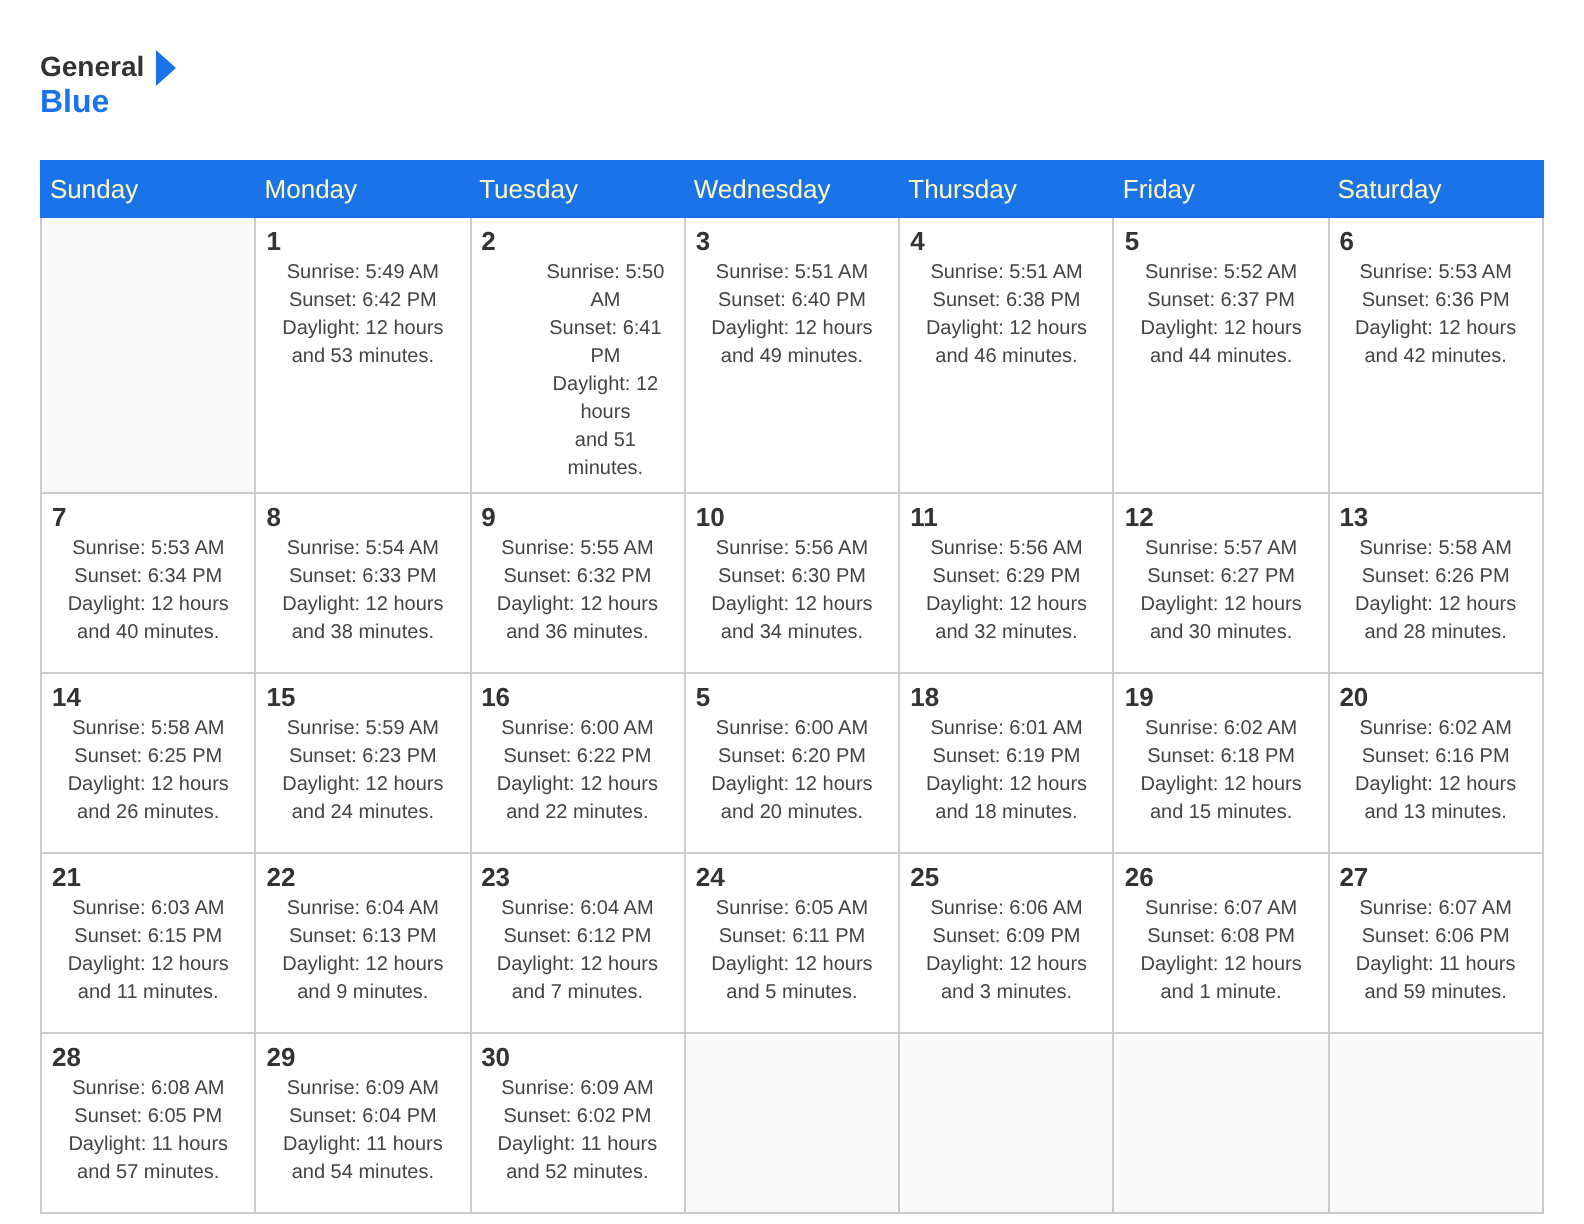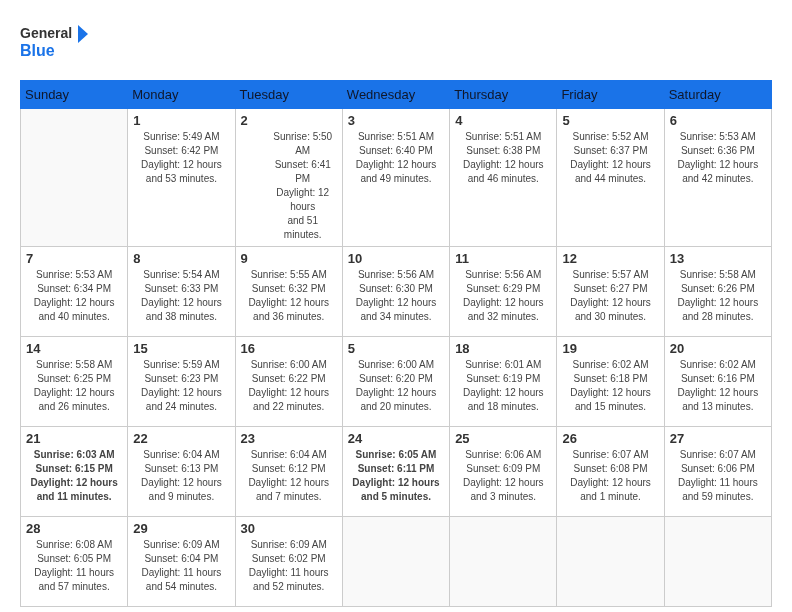--- a/index.html
+++ b/index.html
@@ -41,7 +41,7 @@
     }
     thead th {
       background-color: #1a73e8;
-      color: #0f172a;
+      color: #fef9c3;
       padding: 6px 4px;
       text-align: left;
       font-size: 13px;

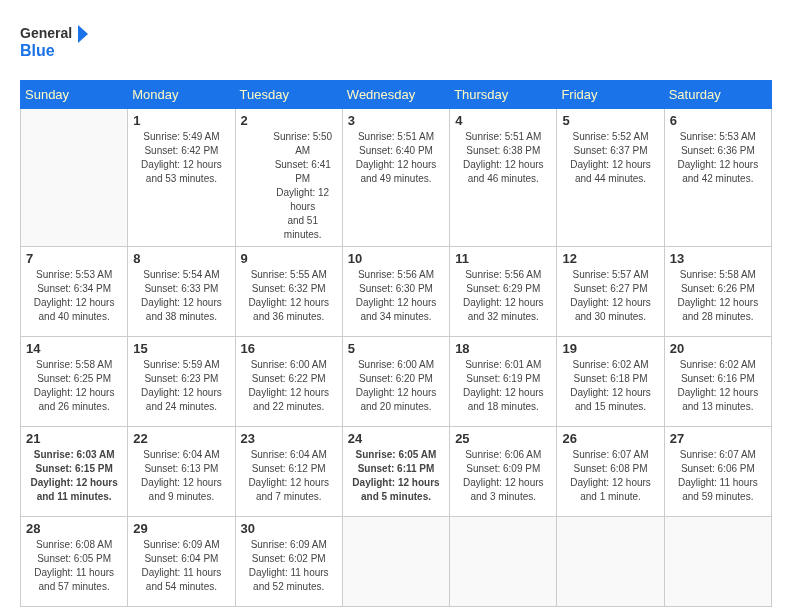--- a/index.html
+++ b/index.html
@@ -252,7 +252,7 @@
       <tr>
         <td>
           <span class="day-number">21</span>
-          <div class="day-info" style="white-space: pre-line; font-weight: bold;">Sunrise: 6:03 AM
+          <div class="day-info" style="white-space: pre-line;">Sunrise: 6:03 AM
 Sunset: 6:15 PM
 Daylight: 12 hours
 and 11 minutes.</div>

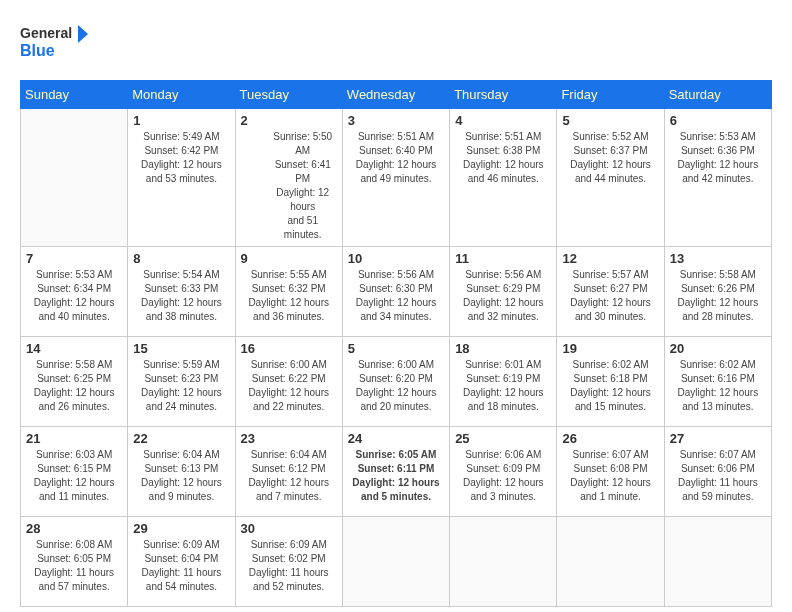--- a/index.html
+++ b/index.html
@@ -273,7 +273,7 @@
         </td>
         <td>
           <span class="day-number">24</span>
-          <div class="day-info" style="white-space: pre-line; font-weight: bold;">Sunrise: 6:05 AM
+          <div class="day-info" style="white-space: pre-line;">Sunrise: 6:05 AM
 Sunset: 6:11 PM
 Daylight: 12 hours
 and 5 minutes.</div>

